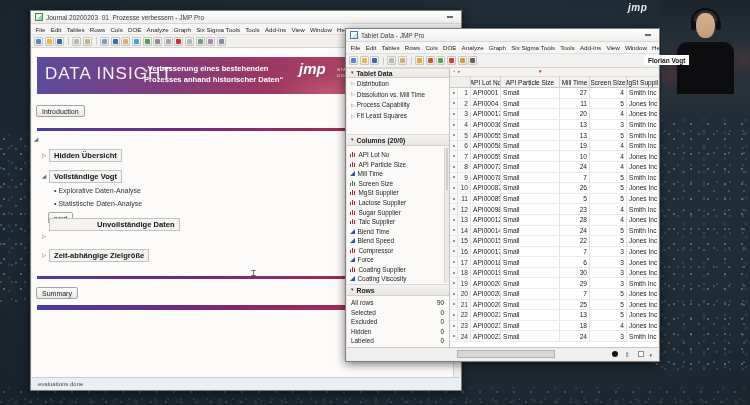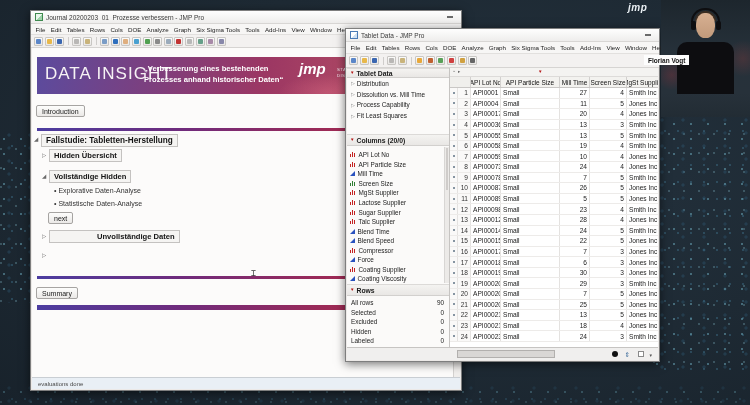--- a/index.html
+++ b/index.html
@@ -237,7 +237,6 @@
       <div class="hrbar" style="top:80px;height:3px;"></div>
 
       <span class="tri" style="left:2px;top:88px;">◢</span>
-      <span class="outline-hd" style="left:9px;top:86px;font-size:8.2px;">Fallstudie: Tabletten-Herstellung</span>
 
       <span class="tri" style="left:10px;top:104px;">▷</span>
       <span class="outline-hd" style="left:17px;top:101px;font-size:7.6px;">Hidden Übersicht</span>

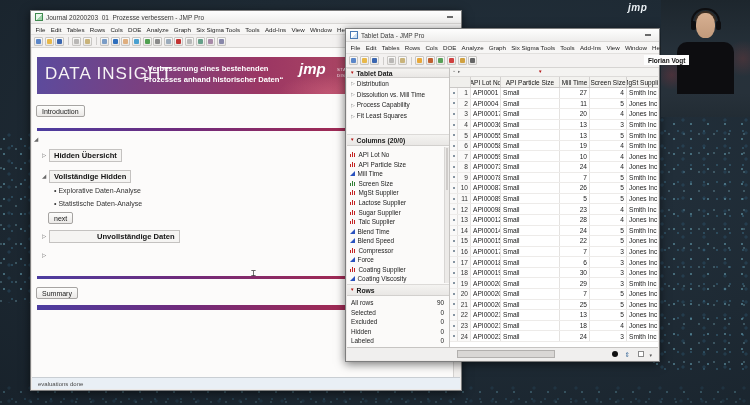--- a/index.html
+++ b/index.html
@@ -242,7 +242,7 @@
       <span class="outline-hd" style="left:17px;top:101px;font-size:7.6px;">Hidden Übersicht</span>
 
       <span class="tri" style="left:10px;top:125px;">◢</span>
-      <span class="outline-hd" style="left:17px;top:122px;font-size:7.6px;">Vollständige Hidden</span>
+      <span class="outline-hd" style="left:17px;top:122px;font-size:7.6px;">Vollständige Vogt</span>
 
       <span class="obullet" style="left:22px;top:139px;">• <span>Explorative Daten-Analyse</span></span>
       <span class="obullet" style="left:22px;top:152px;">• <span>Statistische Daten-Analyse</span></span>

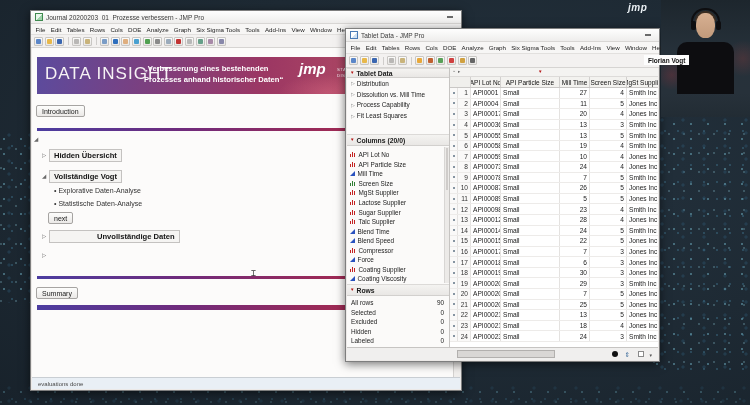--- a/index.html
+++ b/index.html
@@ -249,7 +249,7 @@
       <span class="jbtn" style="left:16px;top:164px;">next</span>
 
       <span class="tri" style="left:10px;top:185px;">▷</span>
-      <span class="outline-hd" style="left:17px;top:182px;font-size:7.6px;padding-left:47px;">Unvollständige Daten</span>
+      <span class="outline-hd" style="left:17px;top:170px;font-size:7.6px;padding-left:47px;">Unvollständige Daten</span>
 
       <span class="tri" style="left:10px;top:204px;">▷</span>
 

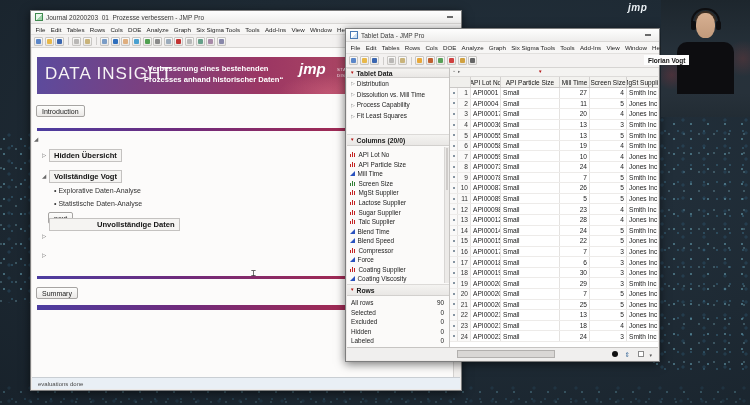--- a/index.html
+++ b/index.html
@@ -252,6 +252,7 @@
       <span class="outline-hd" style="left:17px;top:170px;font-size:7.6px;padding-left:47px;">Unvollständige Daten</span>
 
       <span class="tri" style="left:10px;top:204px;">▷</span>
+      <span class="outline-hd" style="left:17px;top:201px;font-size:7.6px;">Zeit-abhängige Zielgröße</span>
 
       <div class="hrbar" style="top:228px;height:3px;"></div>
       <span class="jbtn" style="left:4px;top:239px;">Summary</span>

